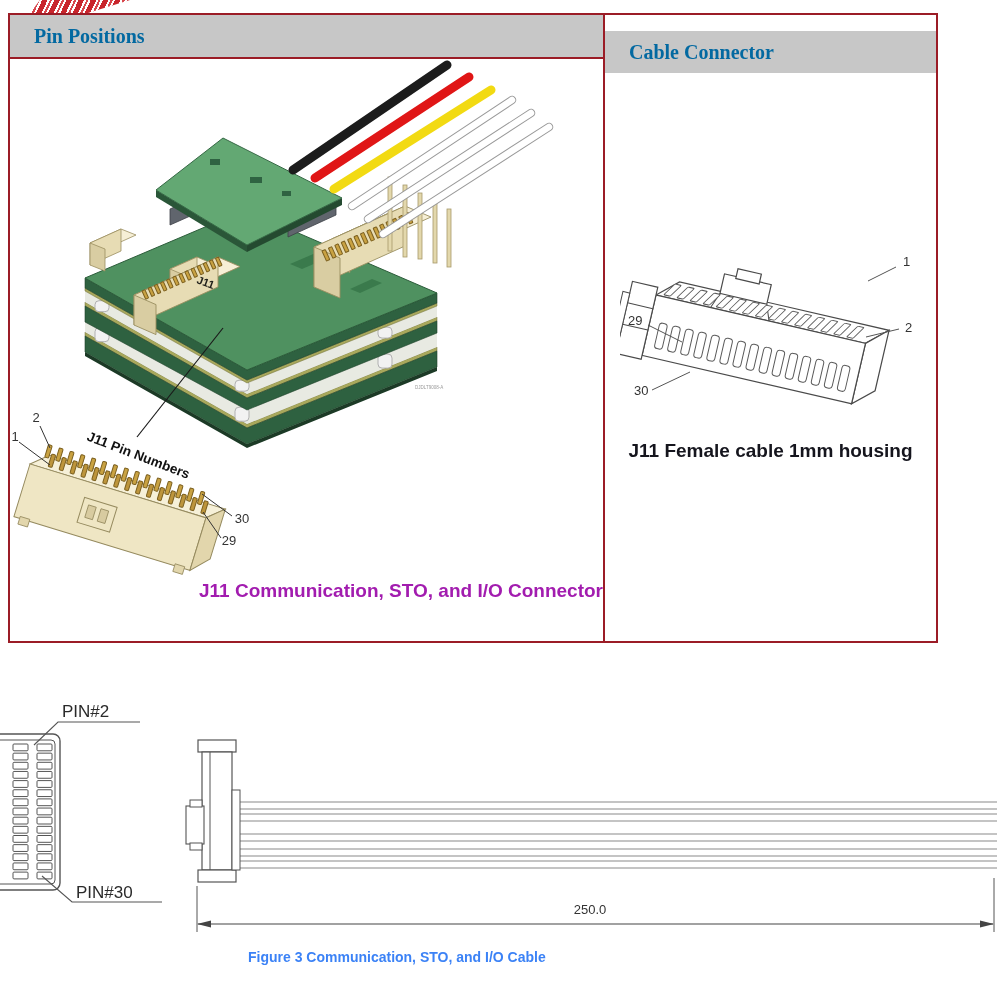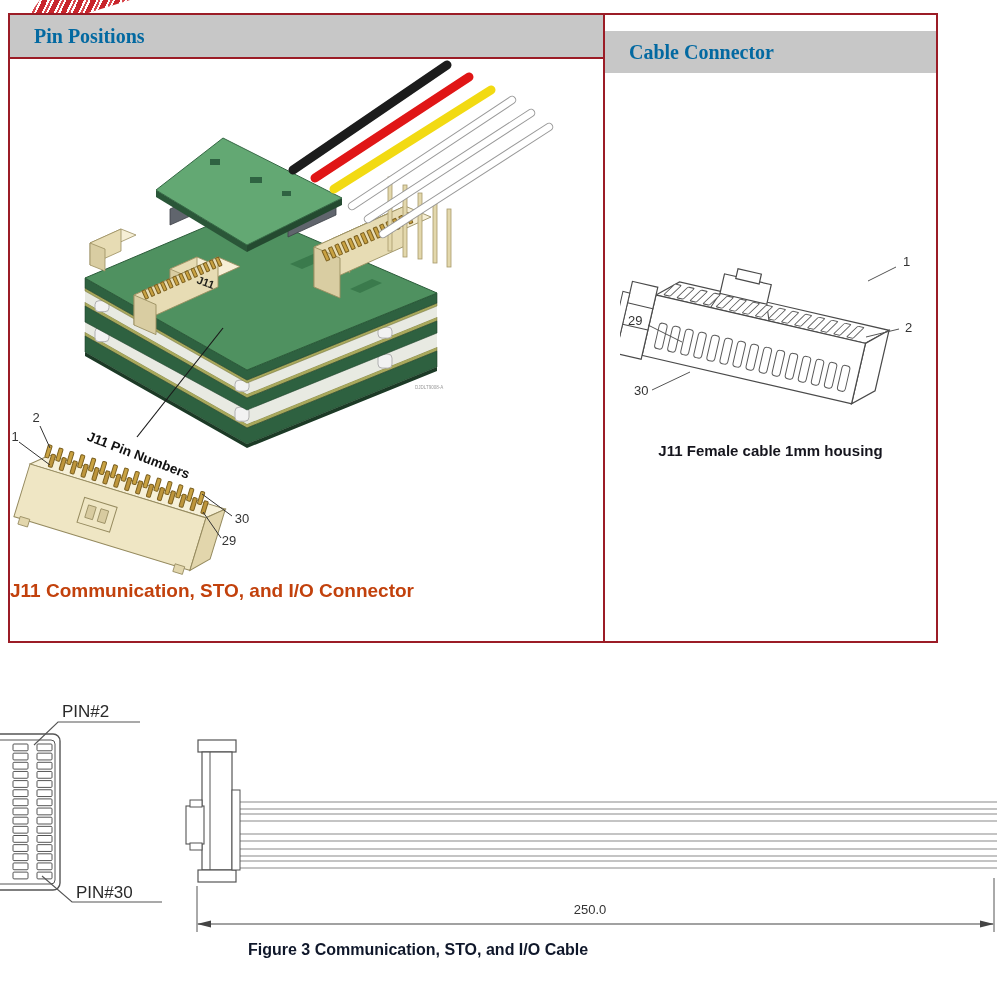--- a/index.html
+++ b/index.html
@@ -33,7 +33,7 @@
   .cap{
     font-weight:bold;font-size:19px;color:#c2410c;text-align:left;width:100%;
   }
-  .cap2{font-weight:bold;font-size:15px;color:#15151d;text-align:center;width:100%;line-height:31px;}
+  .cap2{font-weight:bold;font-size:19px;color:#15151d;text-align:center;width:100%;line-height:31px;}
   .fig-cap{font-weight:bold;font-size:16px;color:#0f172a;white-space:nowrap;}
   svg text{font-family:"Liberation Sans", sans-serif;}
   .pinlbl{font-size:13px;fill:#333333;}

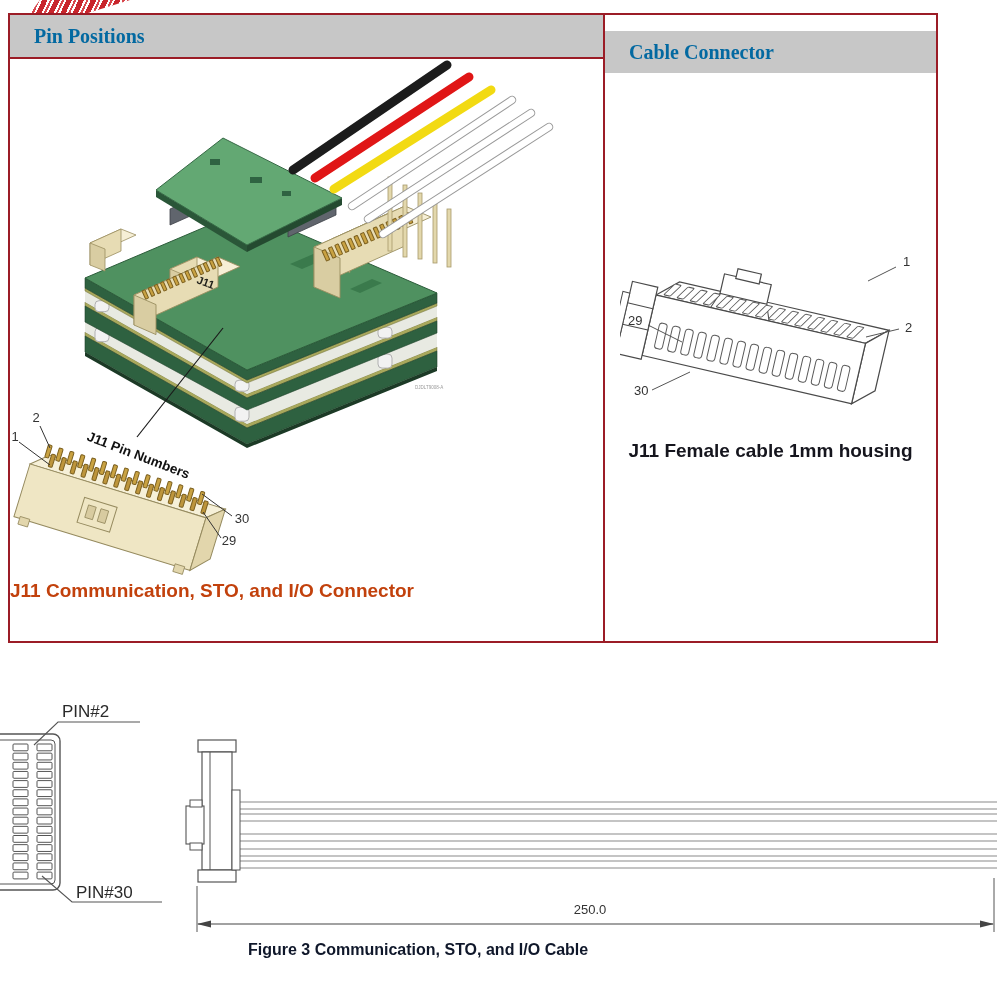--- a/index.html
+++ b/index.html
@@ -31,7 +31,7 @@
   .cell-left{width:595px;border-right:2px solid #9b1c26;box-sizing:border-box;position:relative;}
   .cell-right{flex:1;position:relative;}
   .cap{
-    font-weight:bold;font-size:19px;color:#c2410c;text-align:left;width:100%;
+    font-weight:bold;font-size:19px;color:#a21caf;text-align:right;width:100%;
   }
   .cap2{font-weight:bold;font-size:19px;color:#15151d;text-align:center;width:100%;line-height:31px;}
   .fig-cap{font-weight:bold;font-size:16px;color:#0f172a;white-space:nowrap;}

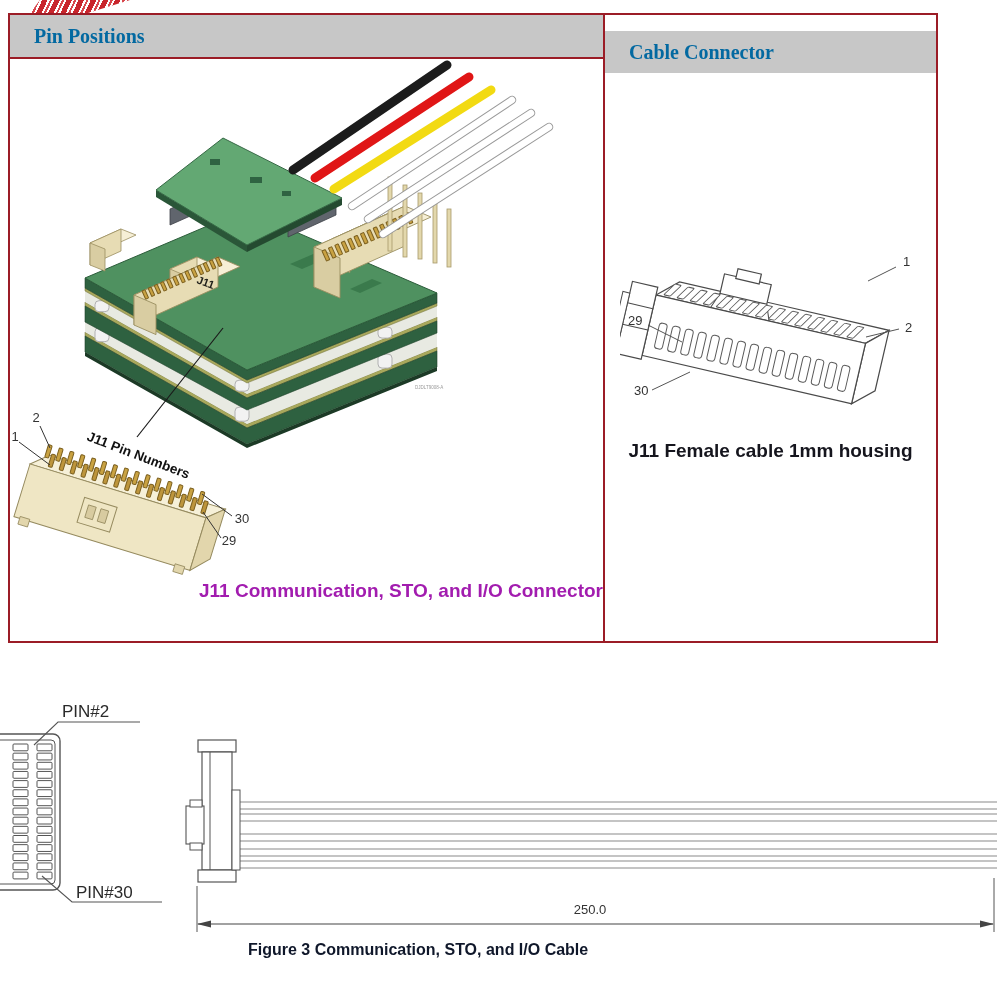--- a/index.html
+++ b/index.html
@@ -34,7 +34,7 @@
     font-weight:bold;font-size:19px;color:#a21caf;text-align:right;width:100%;
   }
   .cap2{font-weight:bold;font-size:19px;color:#15151d;text-align:center;width:100%;line-height:31px;}
-  .fig-cap{font-weight:bold;font-size:16px;color:#0f172a;white-space:nowrap;}
+  .fig-cap{font-weight:bold;font-size:14px;color:#3b82f6;white-space:nowrap;margin-top:8px;}
   svg text{font-family:"Liberation Sans", sans-serif;}
   .pinlbl{font-size:13px;fill:#333333;}
   .pinlbl-big{font-size:17px;fill:#2a2a2a;}

